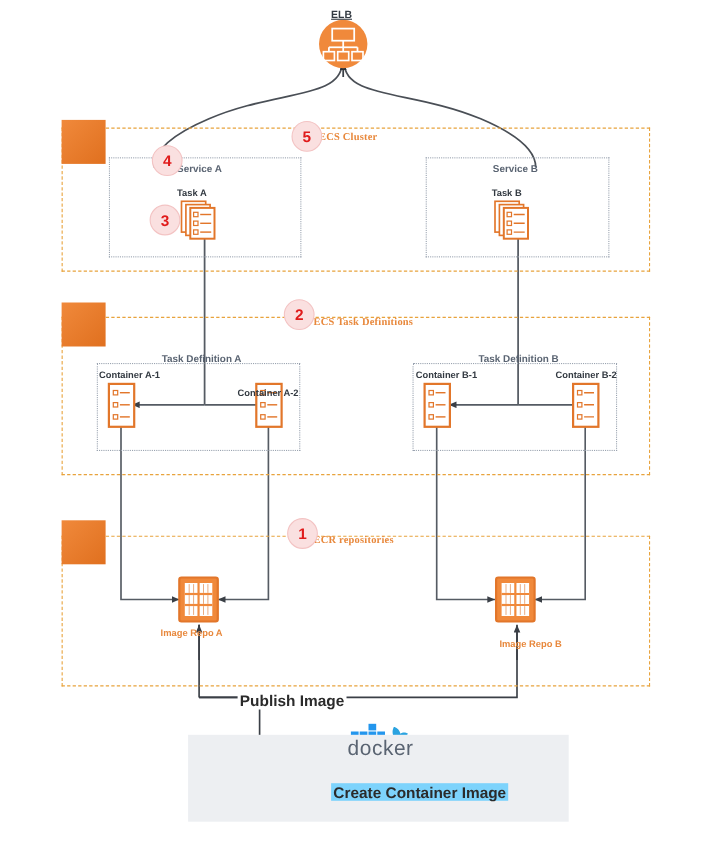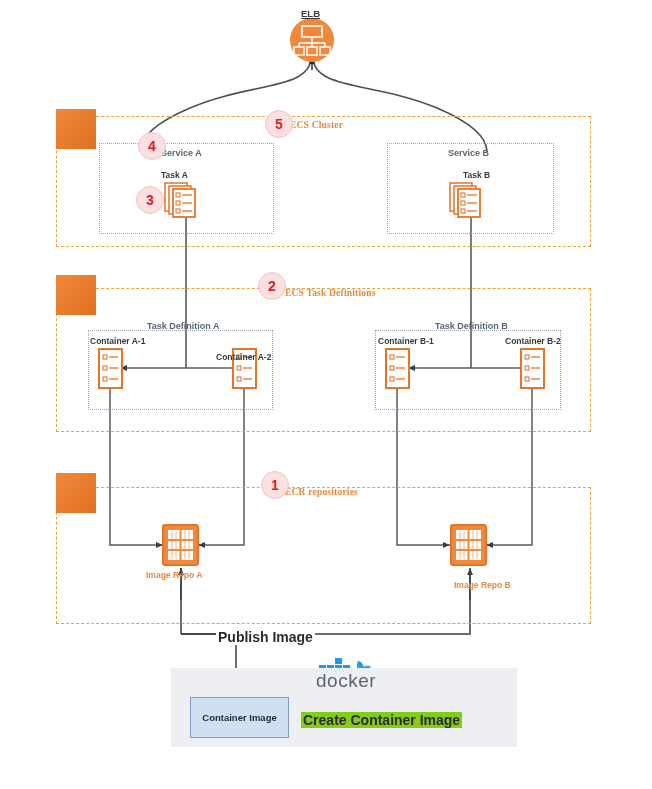--- a/index.html
+++ b/index.html
@@ -348,7 +348,7 @@
 
   <div class="dot-box" style="left:387px; top:143px; width:167px; height:91px;"></div>
   <div class="dot-box-title" style="left:448px; top:148px;">Service B</div>
-  <div class="node-label" style="left:447px; top:170px;margin-left:16px;">Task B</div>
+  <div class="node-label" style="left:447px; top:170px;">Task B</div>
 
   <div class="dot-box" style="left:88px; top:330px; width:185px; height:80px;"></div>
   <div class="dot-box-title" style="left:147px; top:321px;">Task Definition A</div>

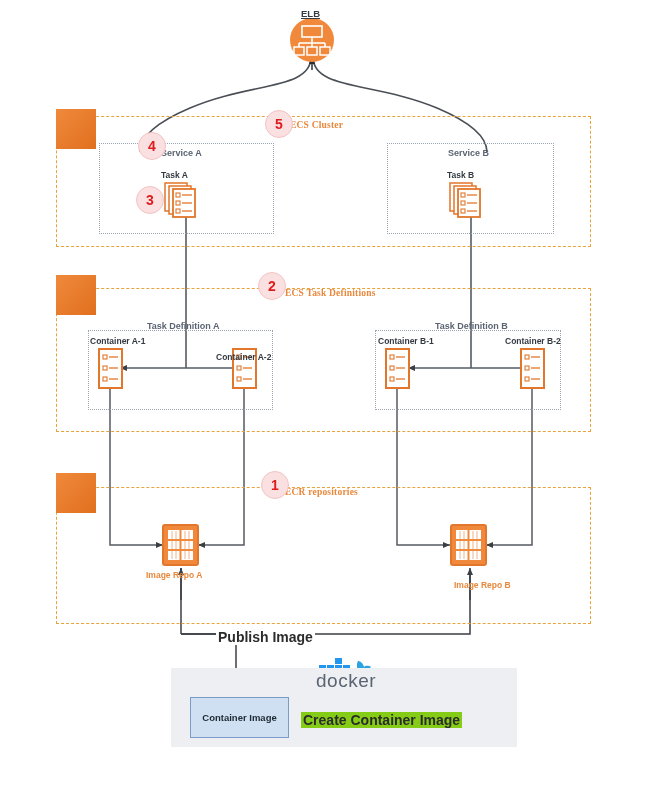--- a/index.html
+++ b/index.html
@@ -369,7 +369,6 @@
 
   <div class="abs" style="left:316px; top:670px; font-size:19px; font-weight:normal; color:#5A6472; letter-spacing:.5px;">docker</div>
 
-  <div class="plain-box" id="container-image-box" style="left:190px; top:697px; width:99px; height:41px;">Container Image</div>
 
 
   <div class="edge-label on-gray" style="left:301px; top:712px;">Create Container Image</div>

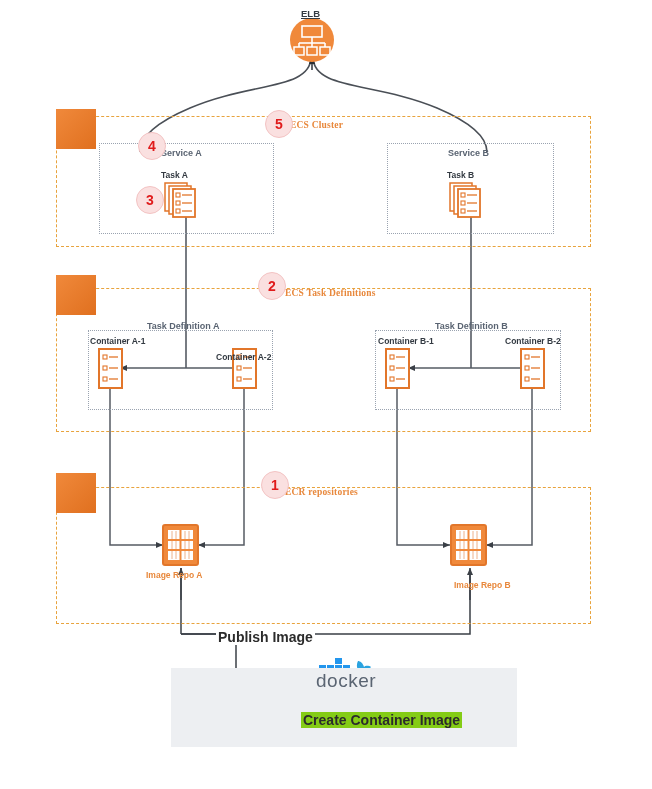--- a/index.html
+++ b/index.html
@@ -103,7 +103,7 @@
     padding: 0 2px;
     white-space: nowrap;
   }
-  .edge-label.on-gray { background: #84cc16; }
+  .edge-label.on-gray { background: #7dd3fc; }
 
   
   #docker-panel {

